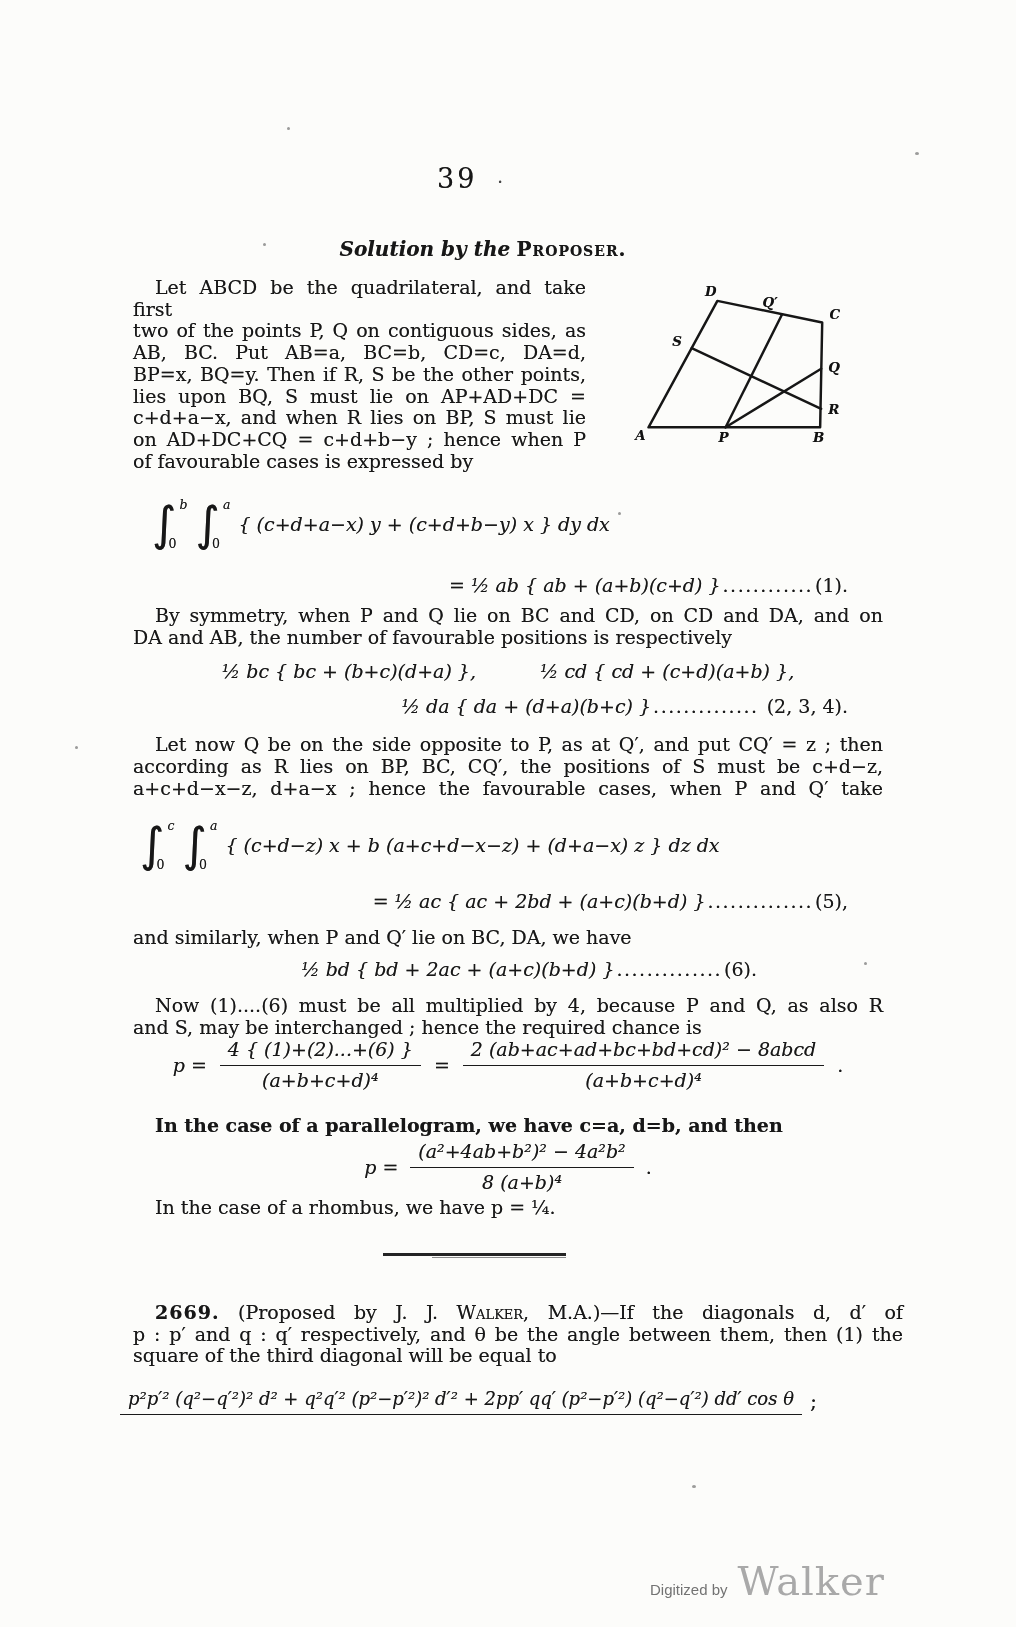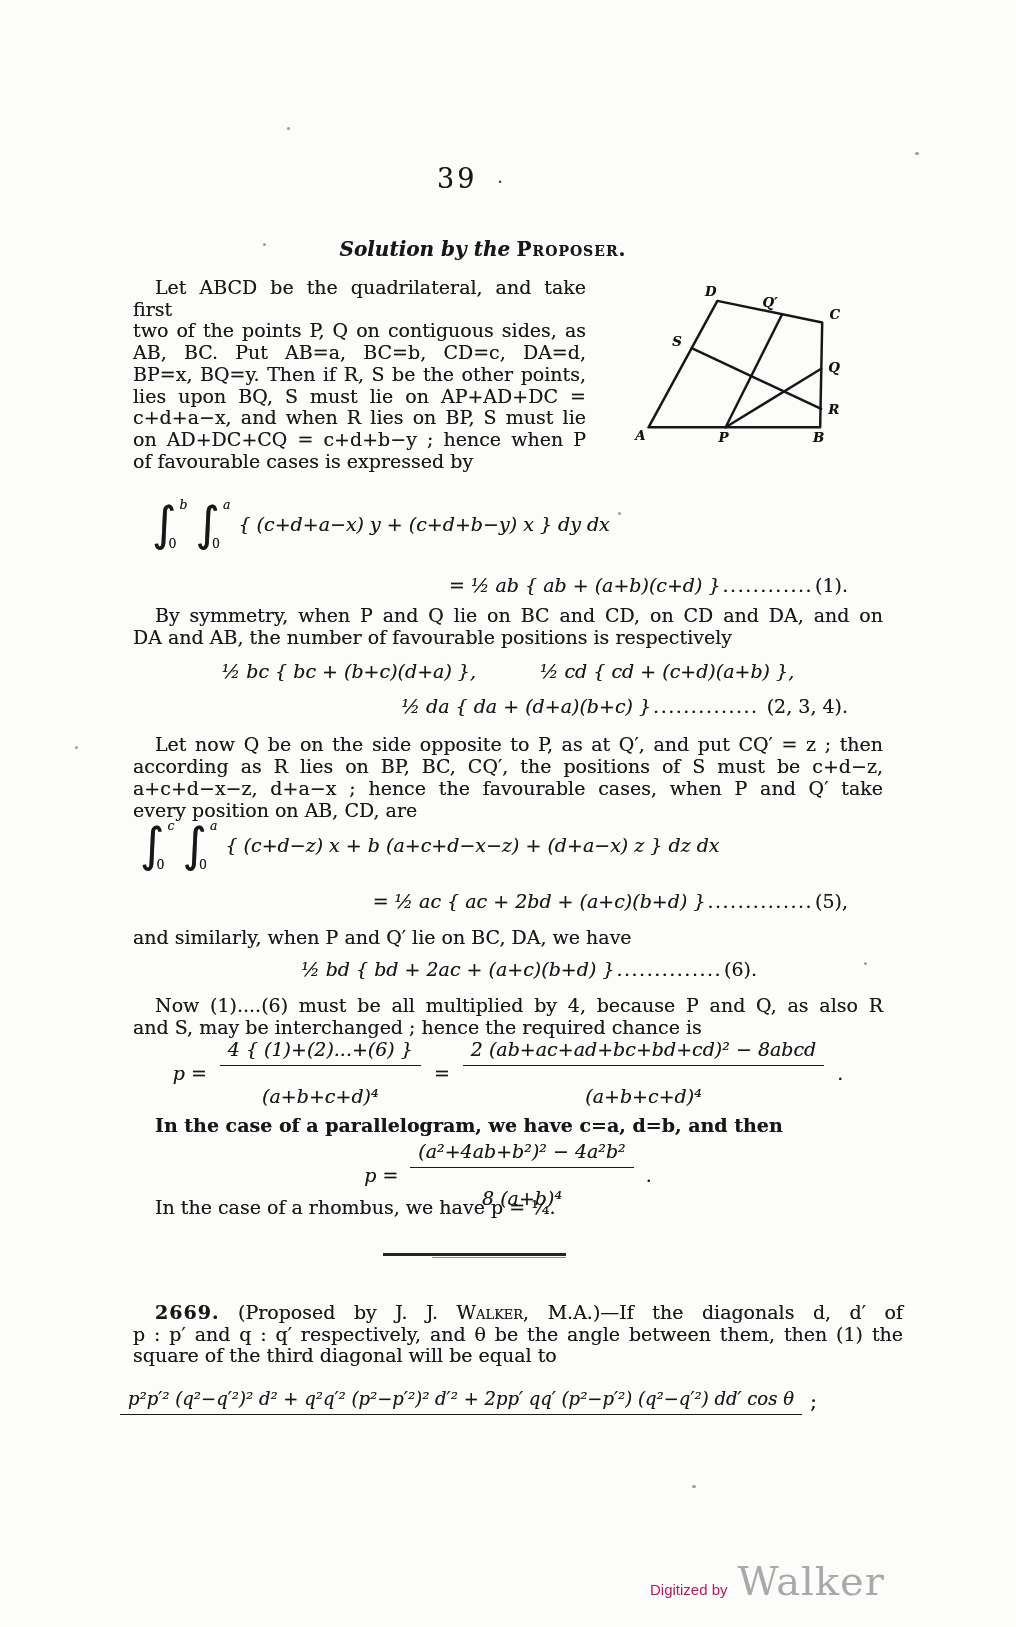--- a/index.html
+++ b/index.html
@@ -147,7 +147,6 @@
     <div class="pline indent">Let now Q be on the side opposite to P, as at Q′, and put CQ′ = z ;  then</div>
     <div class="pline">according as R lies on BP, BC, CQ′, the positions of S must be c+d−z,</div>
     <div class="pline">a+c+d−x−z, d+a−x ;  hence the favourable cases, when P and Q′ take</div>
-    <div class="pline last">every position on AB, CD, are</div>
   </div>
 
   <div id="eq5row" class="abs eqflex">

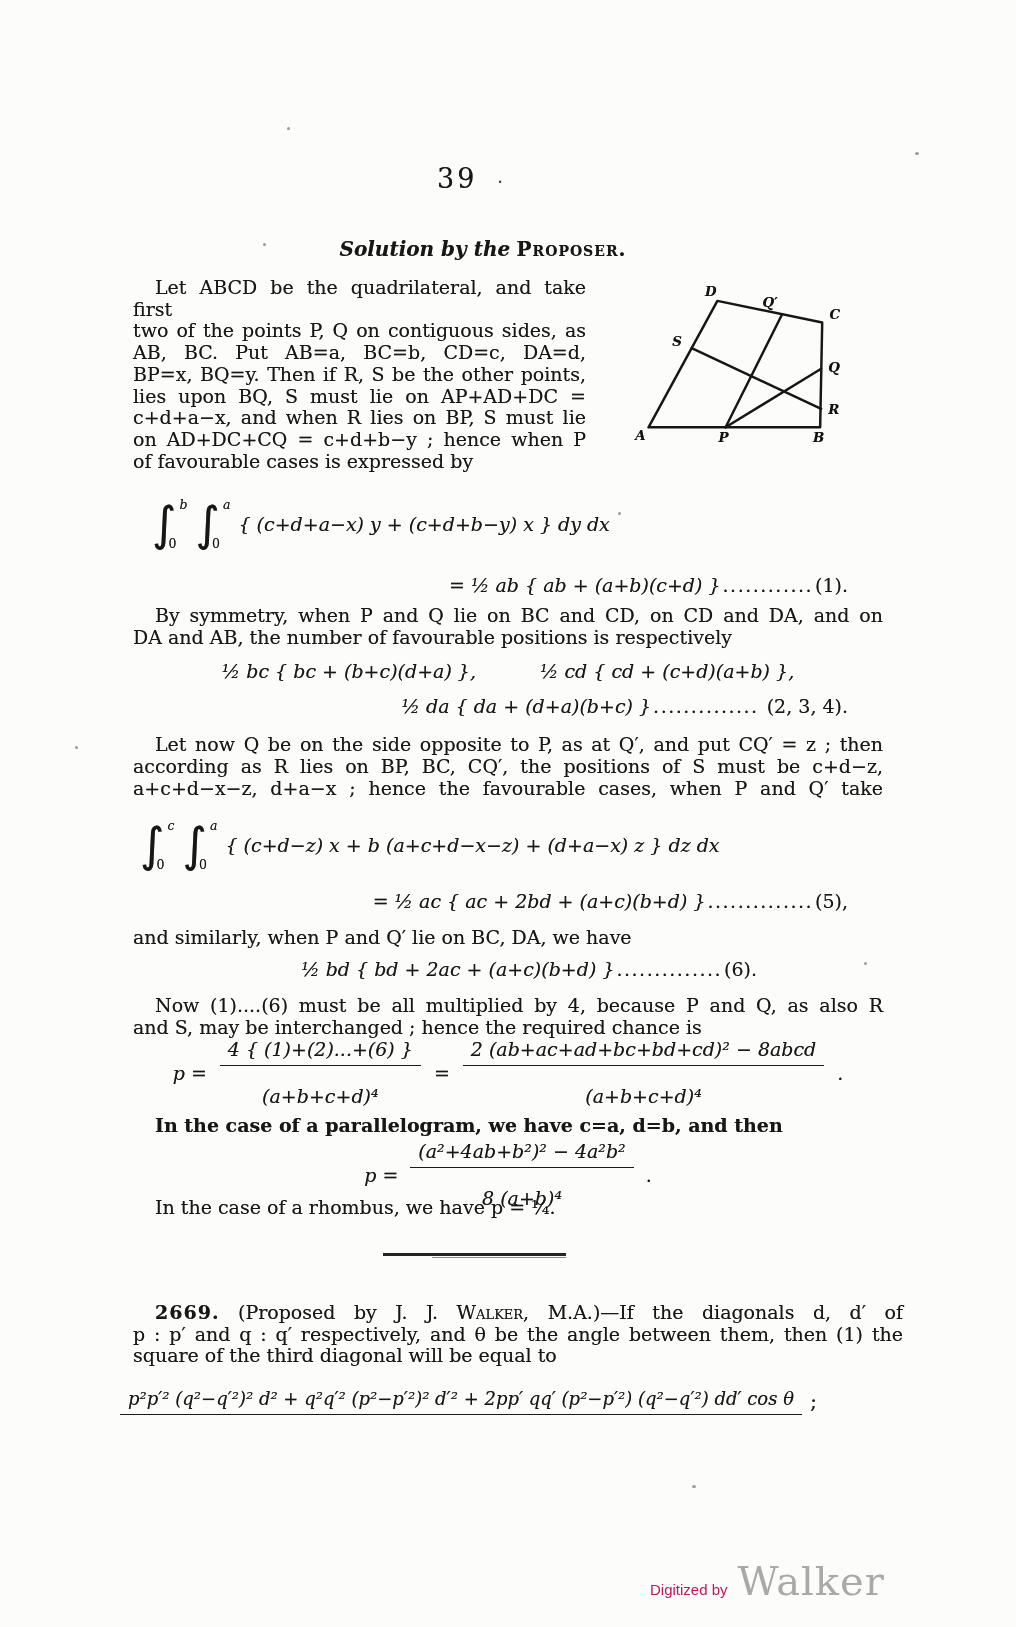--- a/index.html
+++ b/index.html
@@ -57,7 +57,7 @@
   .l-b { font-style:normal; margin-left:-9px; }
   .frac { display:inline-flex; flex-direction:column; text-align:center; font-style:italic; line-height:1.25; }
   .frac .num { border-bottom:1.7px solid #1a1a1a; padding:0 8px 3px; }
-  .frac .den { padding-top:3px;margin-top:16px; }
+  .frac .den { padding-top:3px; }
   #watermark { top:1558px; left:650px; display:flex; align-items:baseline; gap:10px;
     font-family:"Liberation Sans","DejaVu Sans",sans-serif; text-shadow:none; }
   #watermark .wm-pre { font-size:15px; color:#be185d; }

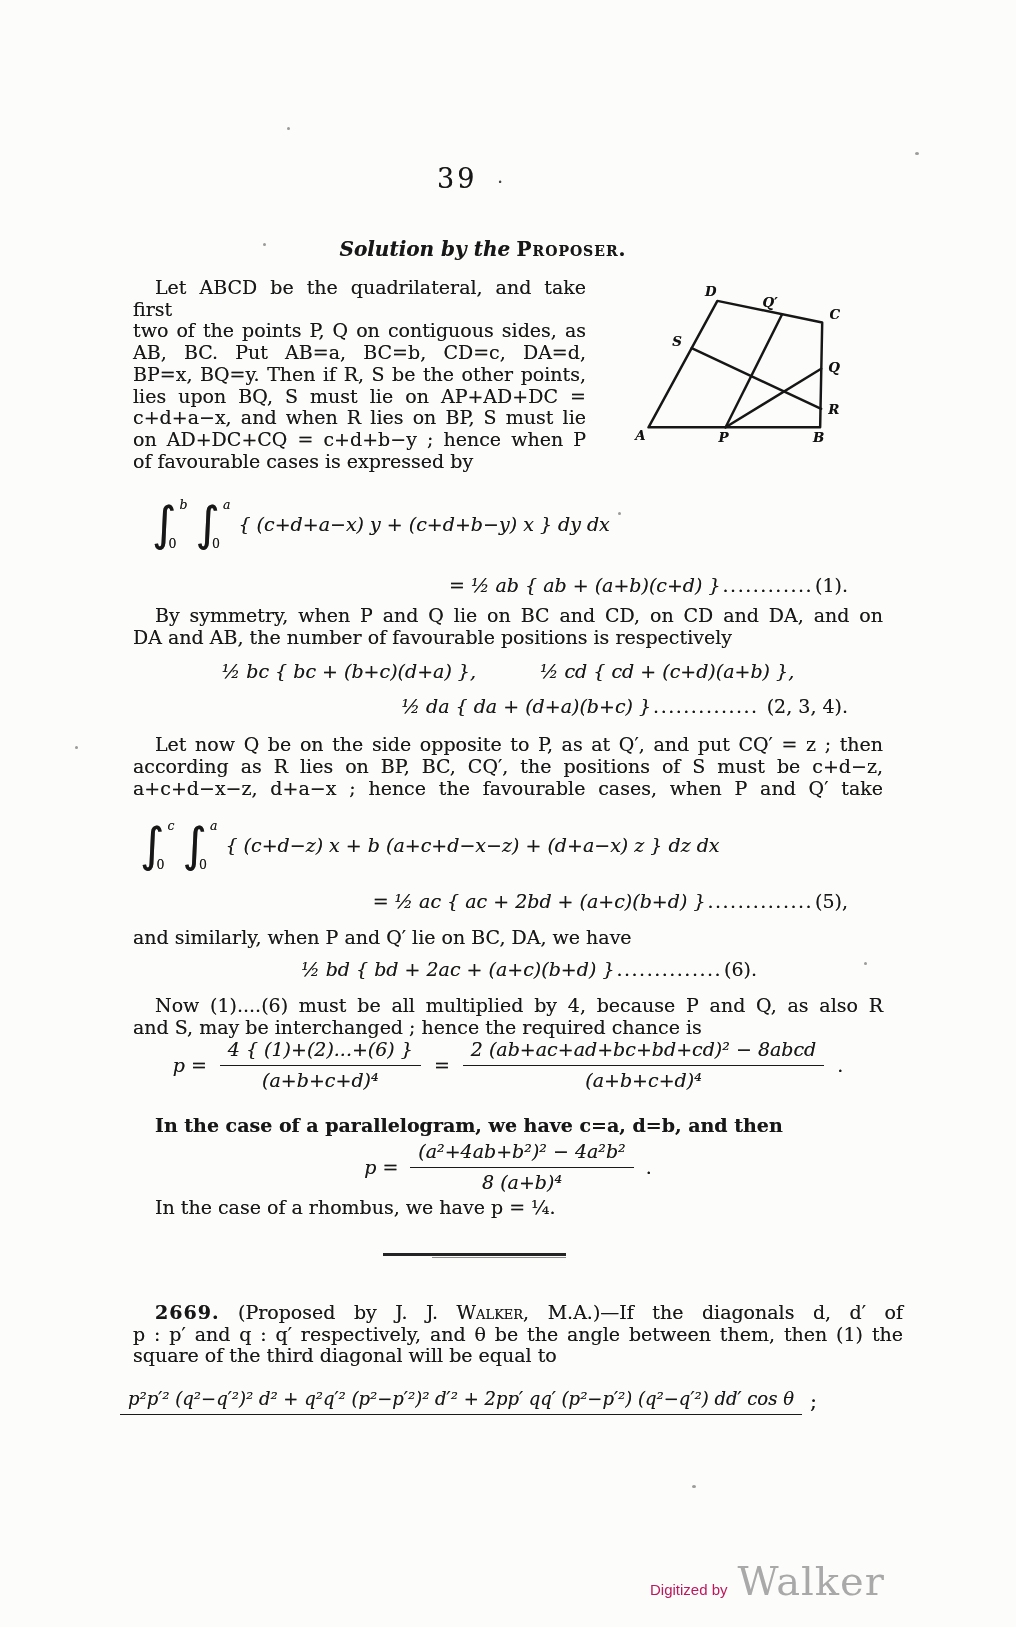--- a/index.html
+++ b/index.html
@@ -60,7 +60,7 @@
   .frac .den { padding-top:3px; }
   #watermark { top:1558px; left:650px; display:flex; align-items:baseline; gap:10px;
     font-family:"Liberation Sans","DejaVu Sans",sans-serif; text-shadow:none; }
-  #watermark .wm-pre { font-size:15px; color:#be185d; }
+  #watermark .wm-pre { font-size:15px; color:#737373; }
   #watermark .wm-logo { font-family:"DejaVu Serif",serif; font-size:40px; color:#a9a9a9; letter-spacing:1px; }
   .speck { position:absolute; background:#4a4a4a; border-radius:50%; opacity:.55; }
 </style>

